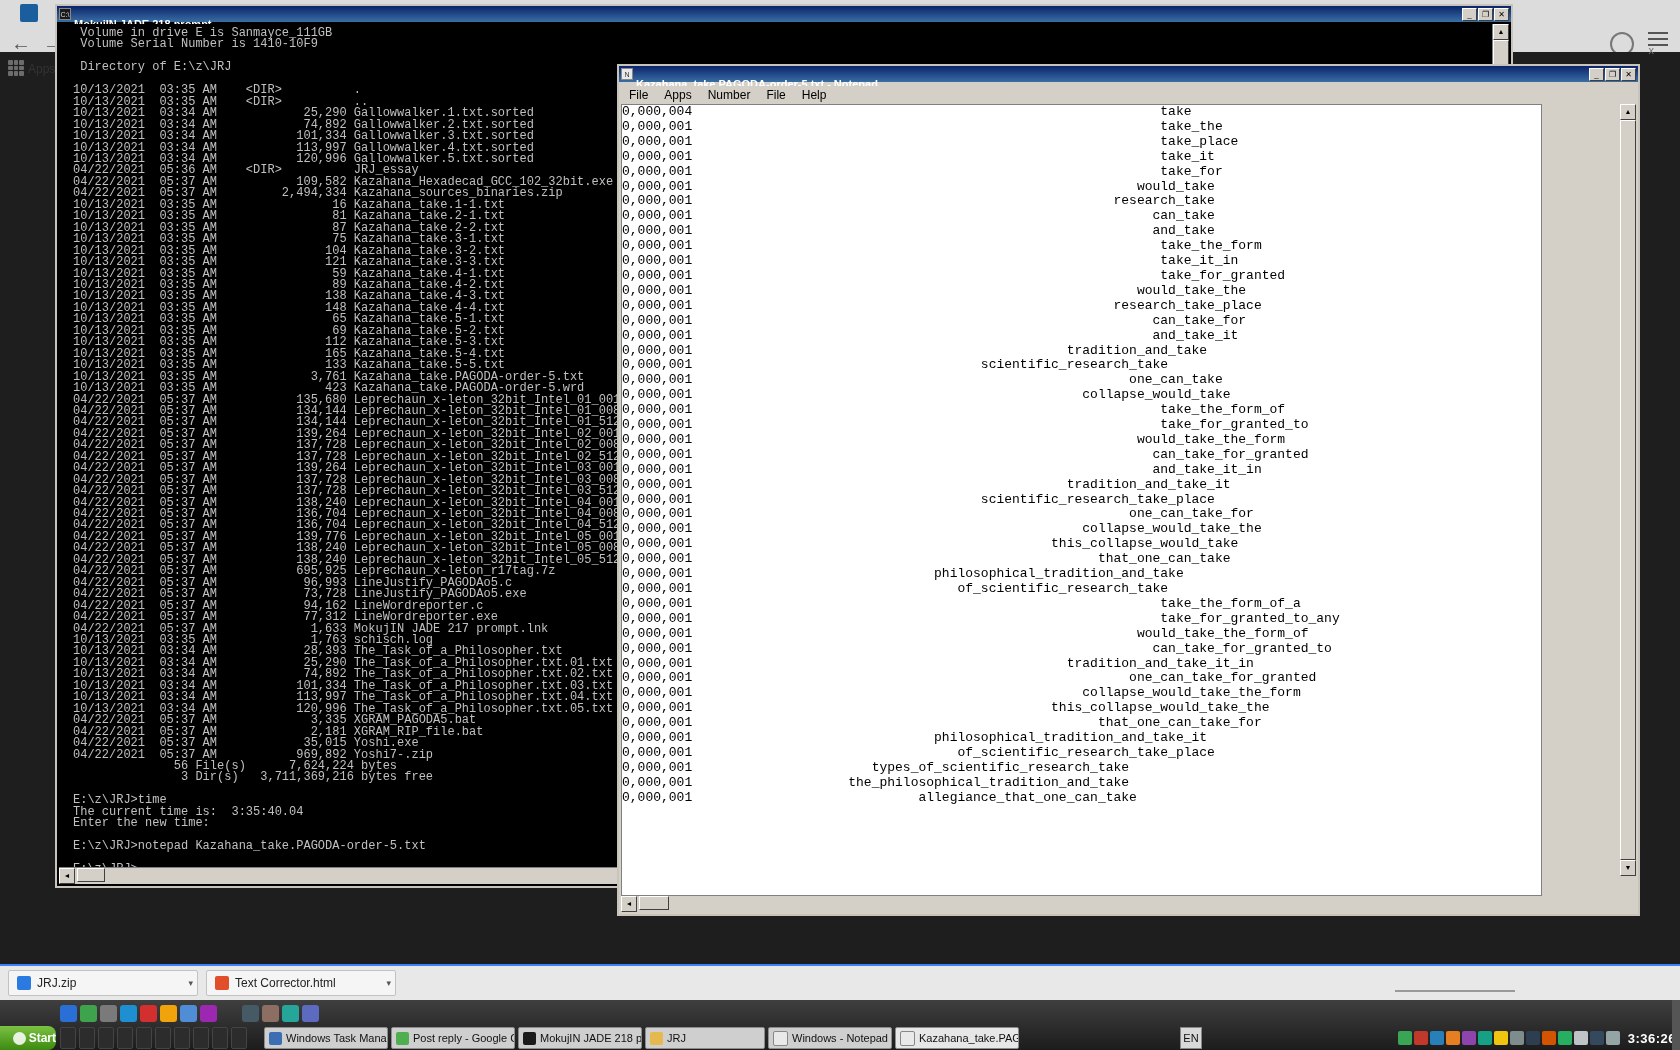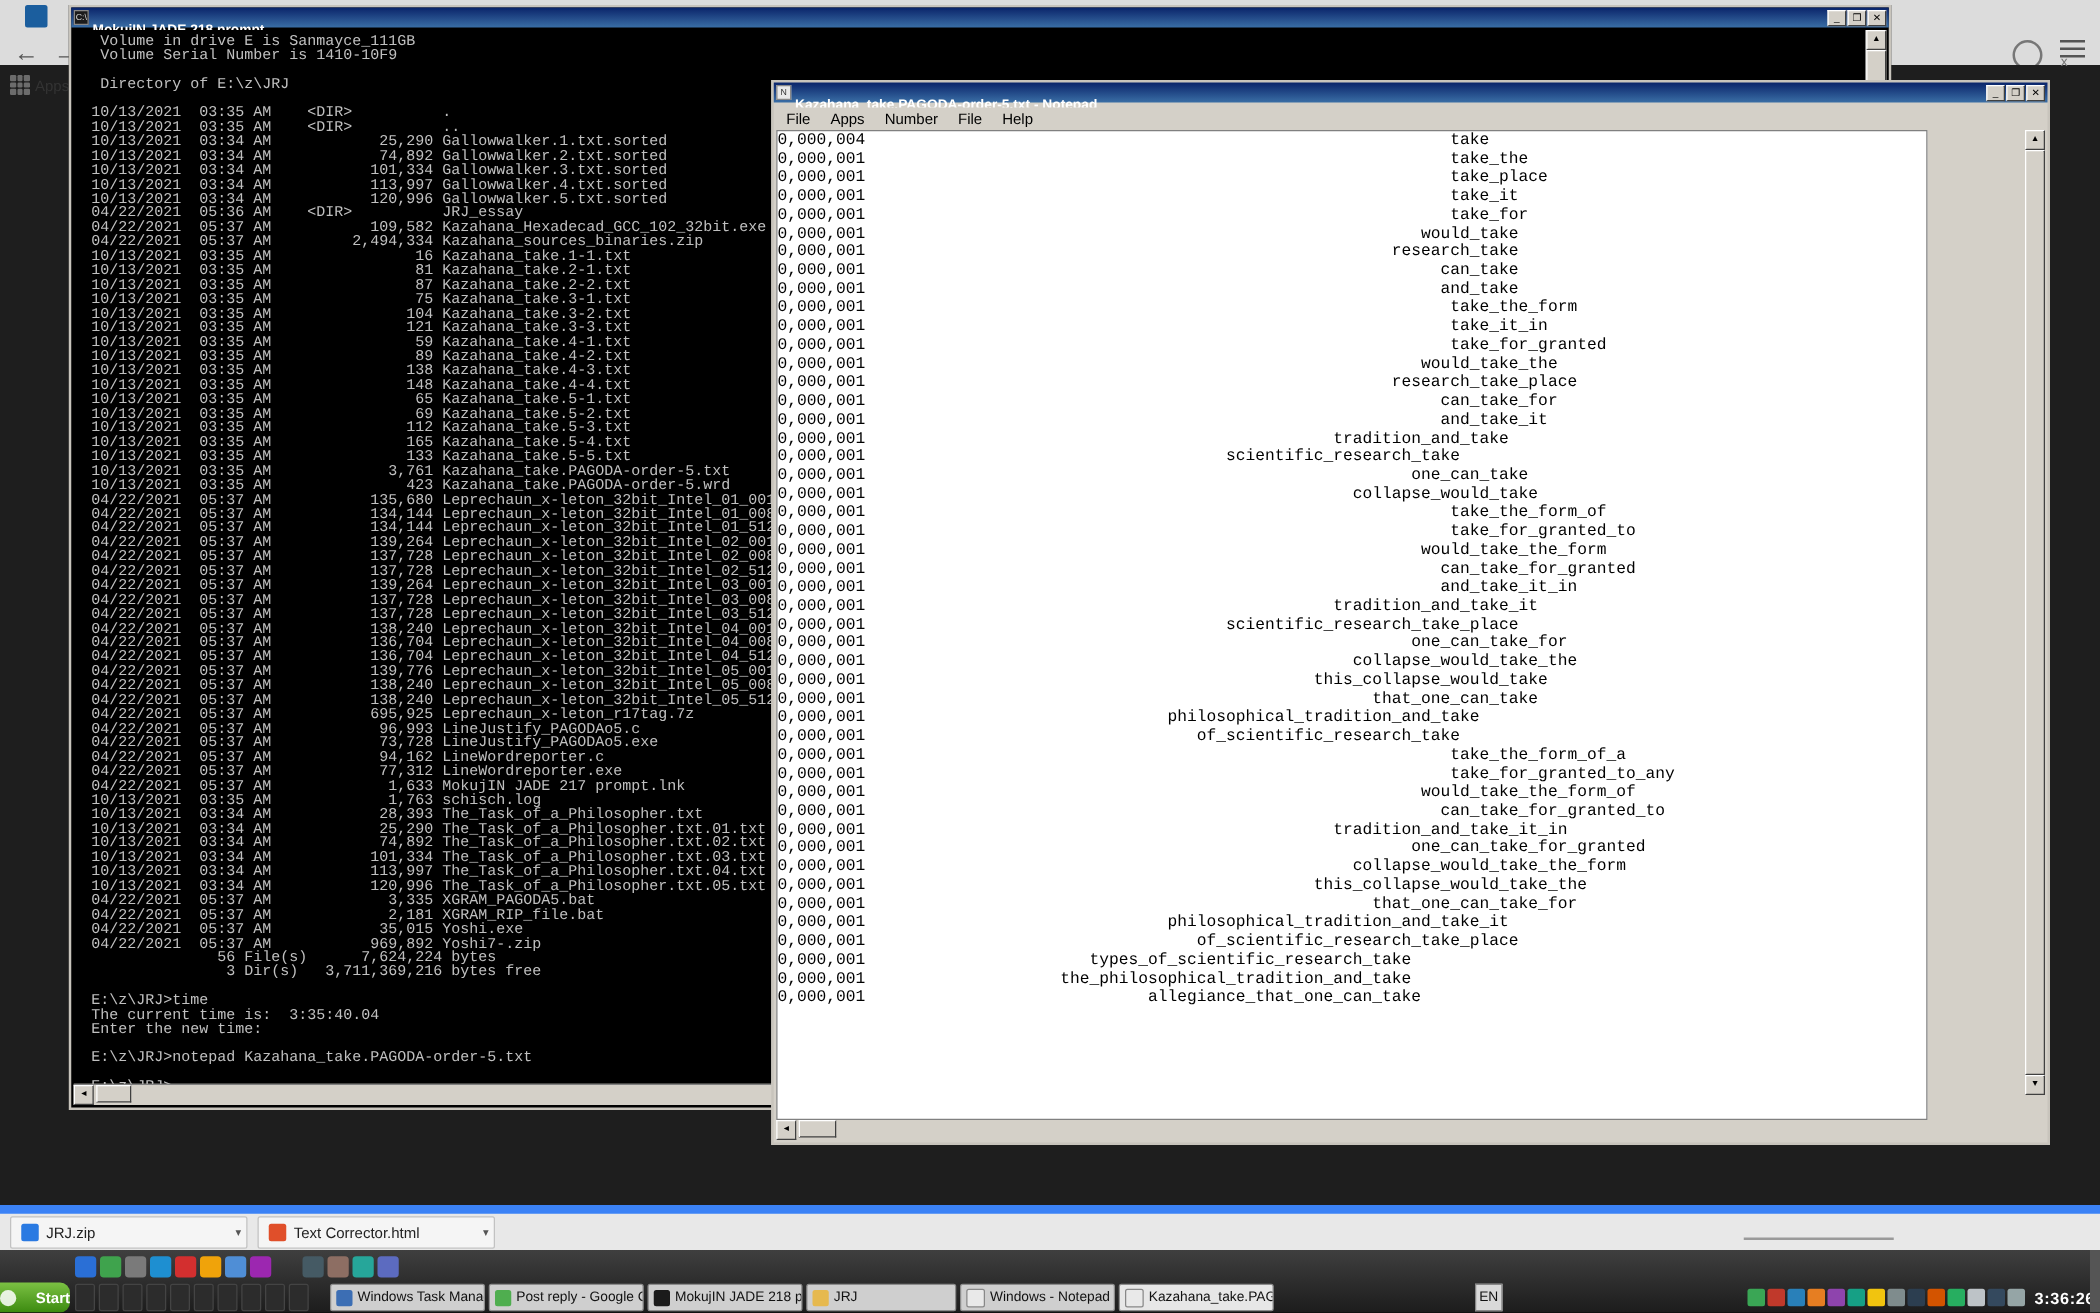--- a/index.html
+++ b/index.html
@@ -118,7 +118,7 @@
   
   #downloads-bar{
     position:absolute;left:0;bottom:50px;width:1680px;height:36px;
-    background:#e8e8e8;border-top:7px solid #3b82f6;
+    background:#e8e8e8;border-top:2px solid #3b82f6;
     display:flex;align-items:center;padding-left:8px;box-sizing:border-box;
   }
   .dl-item{

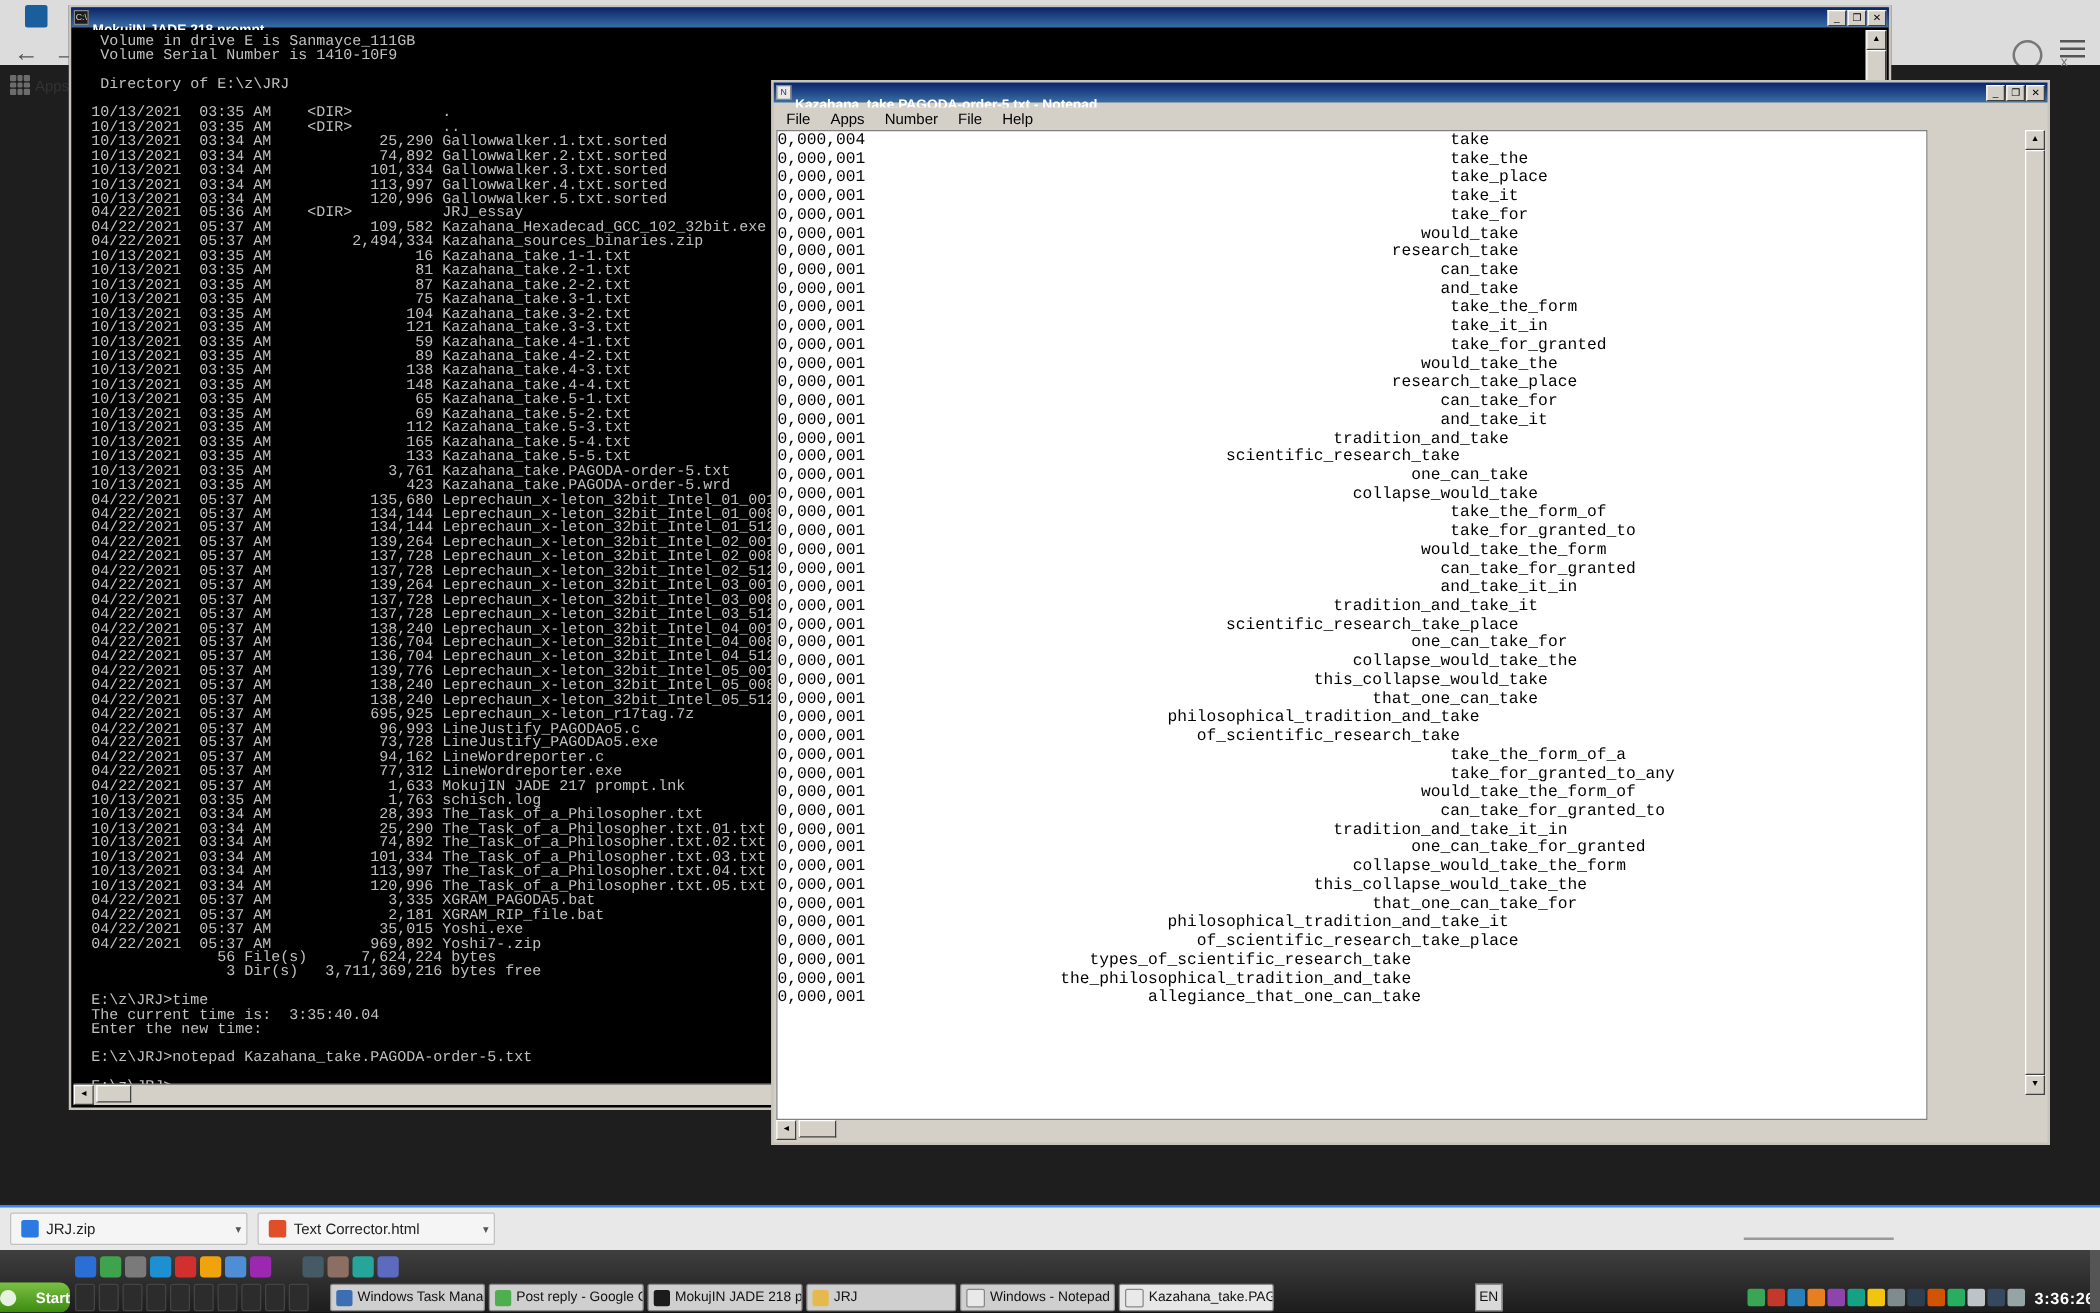--- a/index.html
+++ b/index.html
@@ -142,7 +142,7 @@
     position:absolute;left:0;top:26px;width:56px;height:24px;
     background:linear-gradient(to bottom,#7bc143,#3c8a10);
     color:#fff;font-weight:bold;font-size:12px;
-    display:flex;align-items:center;justify-content:space-between;
+    display:flex;align-items:center;justify-content:flex-end;
     border-radius:0 8px 8px 0;
   }
   #start-orb{width:13px;height:13px;border-radius:50%;background:#fff;margin-right:3px;opacity:.85;}

